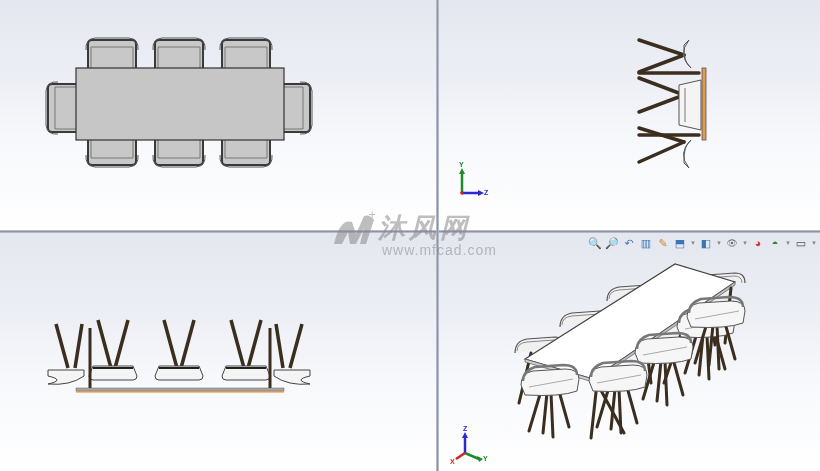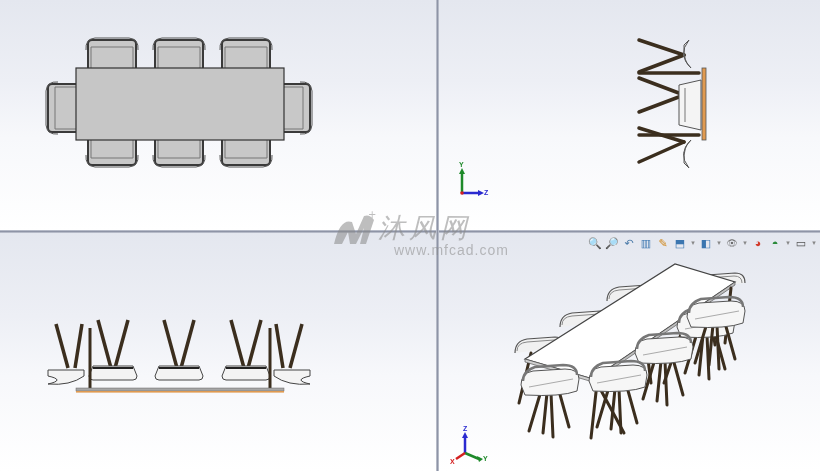--- a/index.html
+++ b/index.html
@@ -19,7 +19,7 @@
   .triad{position:absolute;width:34px;height:34px;}
   .triad .lbl{position:absolute;font-size:7px;font-weight:bold;}
   .watermark{position:absolute;left:330px;top:208px;width:170px;height:52px;opacity:.55;pointer-events:none;}
-  .wm-cn{position:absolute;left:48px;top:2px;font-size:27px;font-weight:normal;font-style:italic;color:#8a8a8a;letter-spacing:4px;font-family:"DejaVu Sans",sans-serif;}
+  .wm-cn{position:absolute;left:48px;top:2px;font-size:27px;font-weight:bold;font-style:italic;color:#8a8a8a;letter-spacing:4px;font-family:"DejaVu Sans",sans-serif;}
   .wm-url{position:absolute;left:64px;top:34px;font-size:14px;color:#8a8a8a;letter-spacing:1px;}
 </style>
 </head>

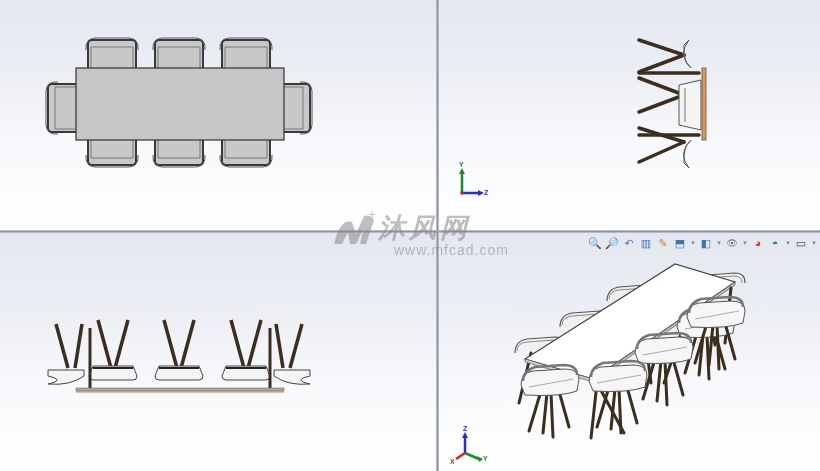--- a/index.html
+++ b/index.html
@@ -20,7 +20,7 @@
   .triad .lbl{position:absolute;font-size:7px;font-weight:bold;}
   .watermark{position:absolute;left:330px;top:208px;width:170px;height:52px;opacity:.55;pointer-events:none;}
   .wm-cn{position:absolute;left:48px;top:2px;font-size:27px;font-weight:bold;font-style:italic;color:#8a8a8a;letter-spacing:4px;font-family:"DejaVu Sans",sans-serif;}
-  .wm-url{position:absolute;left:64px;top:34px;font-size:14px;color:#8a8a8a;letter-spacing:1px;}
+  .wm-url{position:absolute;left:52px;top:34px;font-size:14px;color:#8a8a8a;letter-spacing:1px;}
 </style>
 </head>
 <body>

